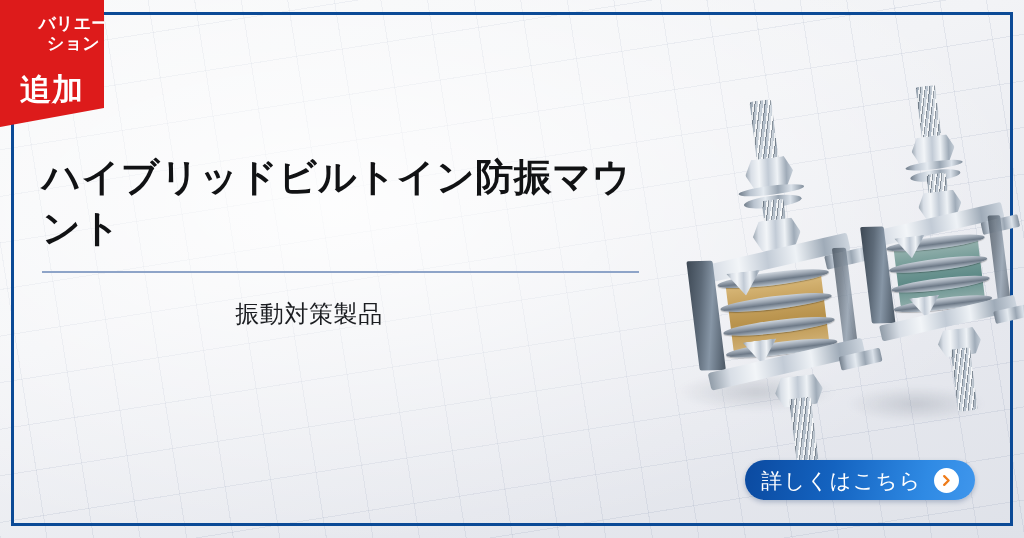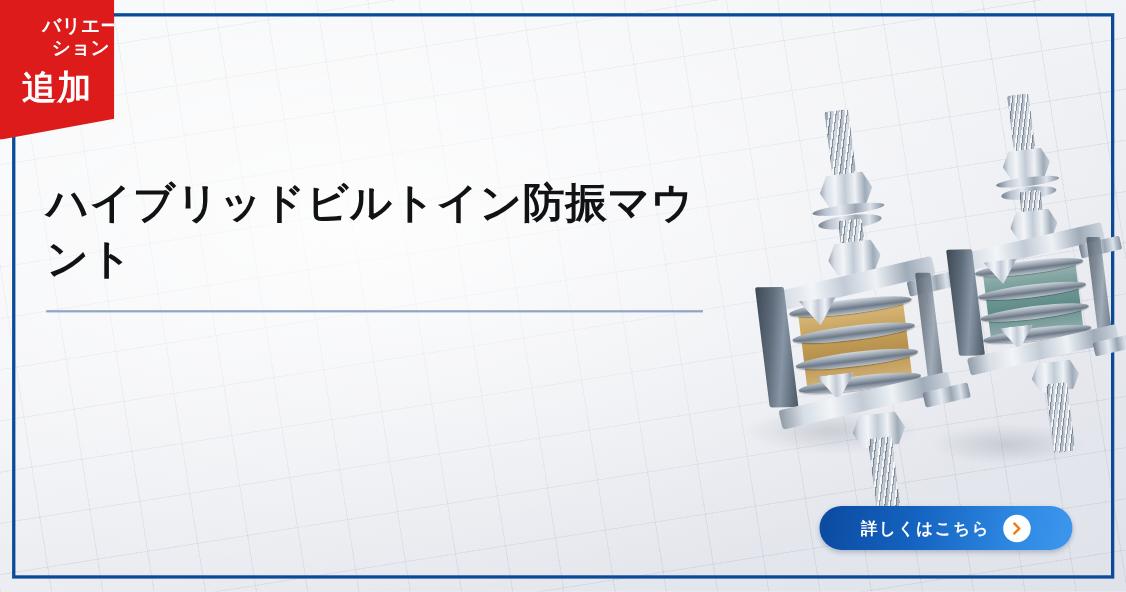--- a/index.html
+++ b/index.html
@@ -49,7 +49,7 @@
     text-align:center;white-space:nowrap;margin-left:43px;
   }
   .badge-main{
-    font-size:31px;font-weight:700;line-height:1.05;margin-top:10px;
+    font-size:31px;font-weight:700;line-height:1.05;margin-top:20px;
     letter-spacing:1px;text-align:center;white-space:nowrap;
   }
 

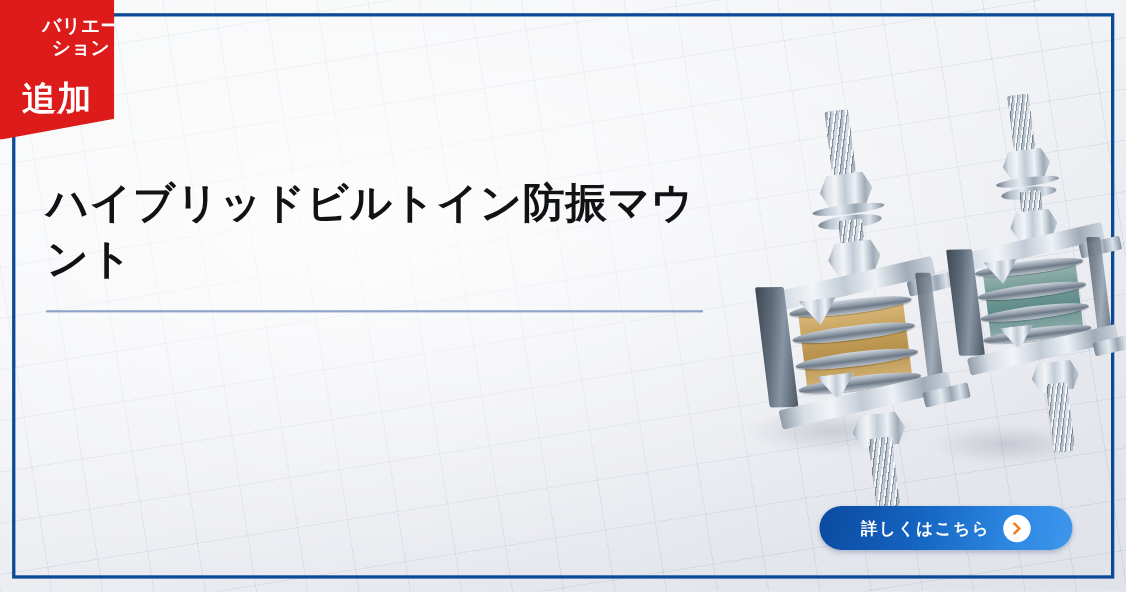--- a/index.html
+++ b/index.html
@@ -67,7 +67,7 @@
   .logo-reg{font-size:13px;font-weight:700;margin-left:2px;margin-top:1px;line-height:1;}
 
   
-  .copy{position:absolute;left:42px;top:163px;width:600px;z-index:25;font-family:Liberation Mono, monospace;}
+  .copy{position:absolute;left:42px;top:152px;width:600px;z-index:25;}
   .title{
     color:#111214;font-weight:700;font-size:38px;line-height:1.33;
     letter-spacing:.5px;margin:0;

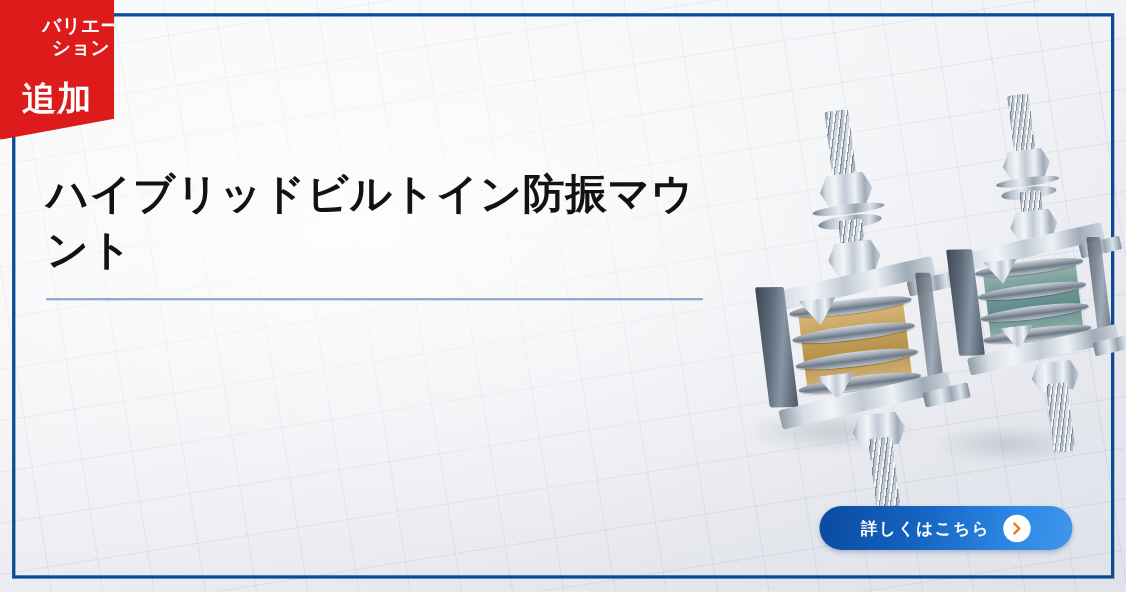--- a/index.html
+++ b/index.html
@@ -265,6 +265,7 @@
     </h1>
     <div class="divider"></div>
     <p class="subtitle">
+      <span class="sub-l">振動対策製品</span>
     </p>
   </div>
 

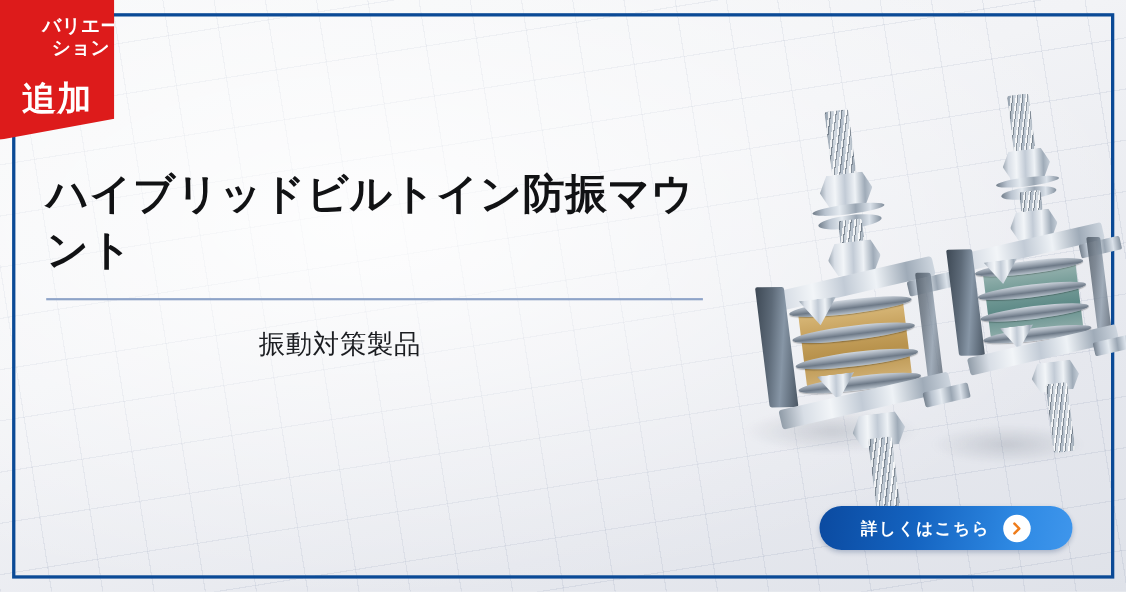--- a/index.html
+++ b/index.html
@@ -93,7 +93,7 @@
     padding:0 18px;box-sizing:border-box;
   }
   .cta-label{
-    color:#fff;font-size:15px;font-weight:700;letter-spacing:1.5px;line-height:1;
+    color:#fff;font-size:21px;font-weight:400;letter-spacing:1.5px;line-height:1;
     white-space:nowrap;
   }
   .cta-arrow{

